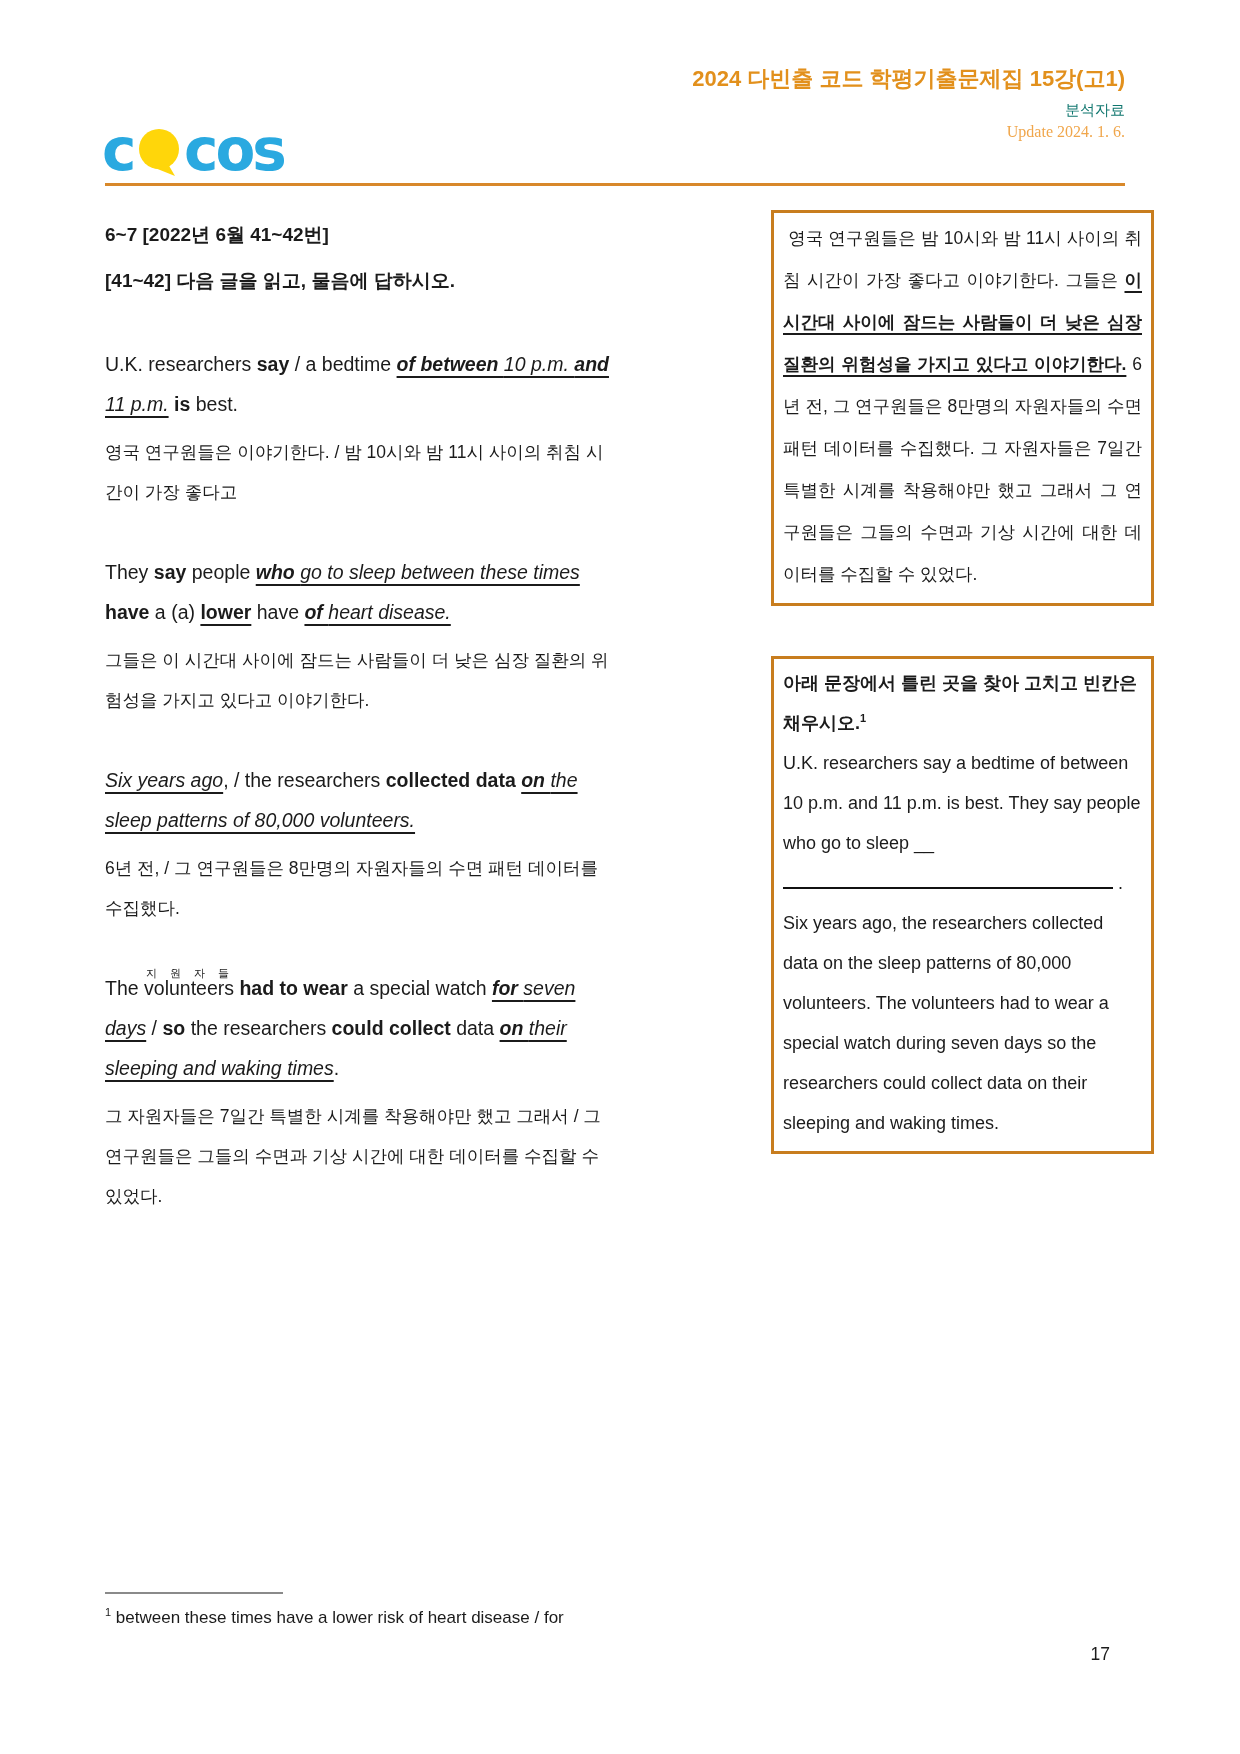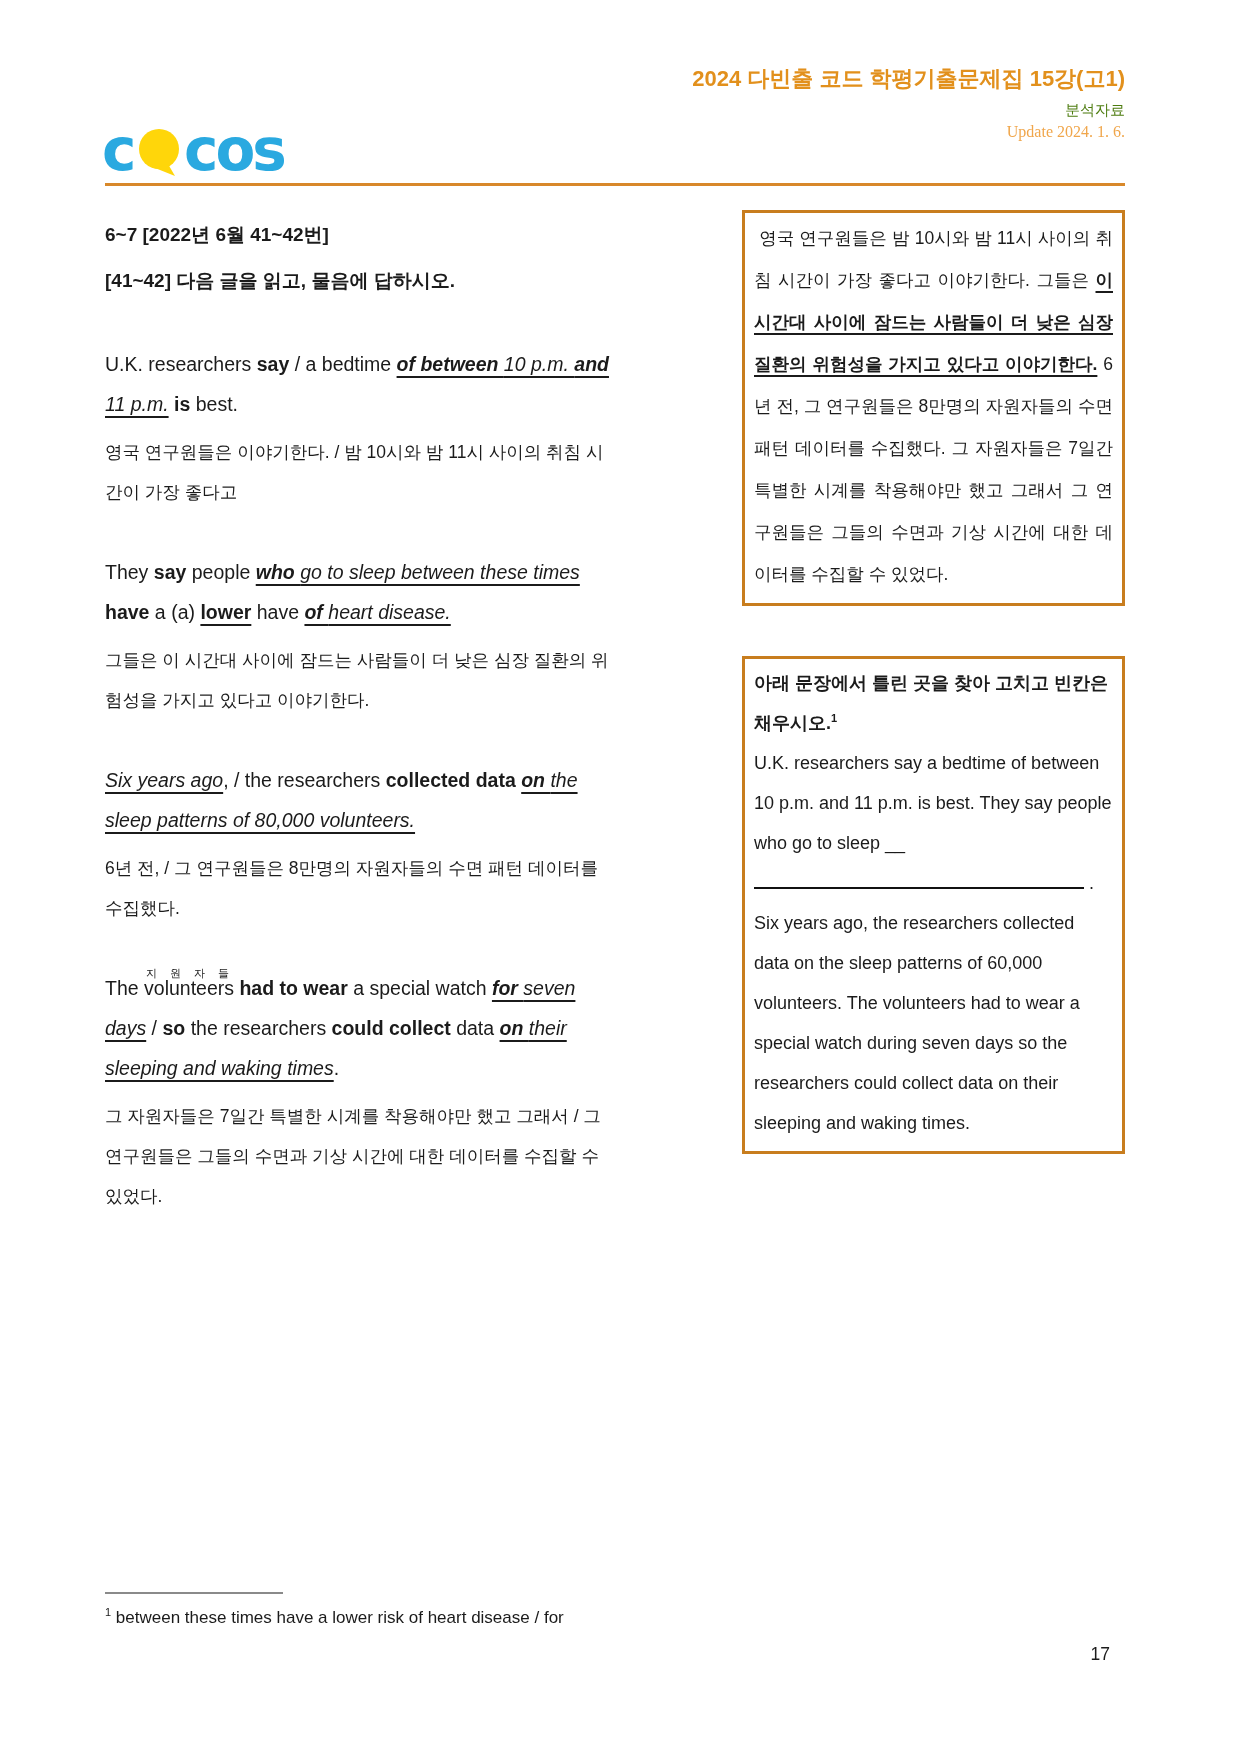--- a/index.html
+++ b/index.html
@@ -11,7 +11,7 @@
   
   .header-right{position:absolute;top:64px;right:115px;text-align:right;}
   .header-title{font-size:22px;font-weight:bold;color:#e2901c;letter-spacing:0;}
-  .header-sub{font-size:15px;margin-top:7px;color:#4d7c0f;}
+  .header-sub{font-size:15px;margin-top:7px;color:#0f766e;}
   .header-update{font-size:16px;margin-top:3px;color:#f0a64b;font-family:Liberation Serif, serif;}
   
   .logo{position:absolute;left:102px;top:116px;width:210px;height:66px;}

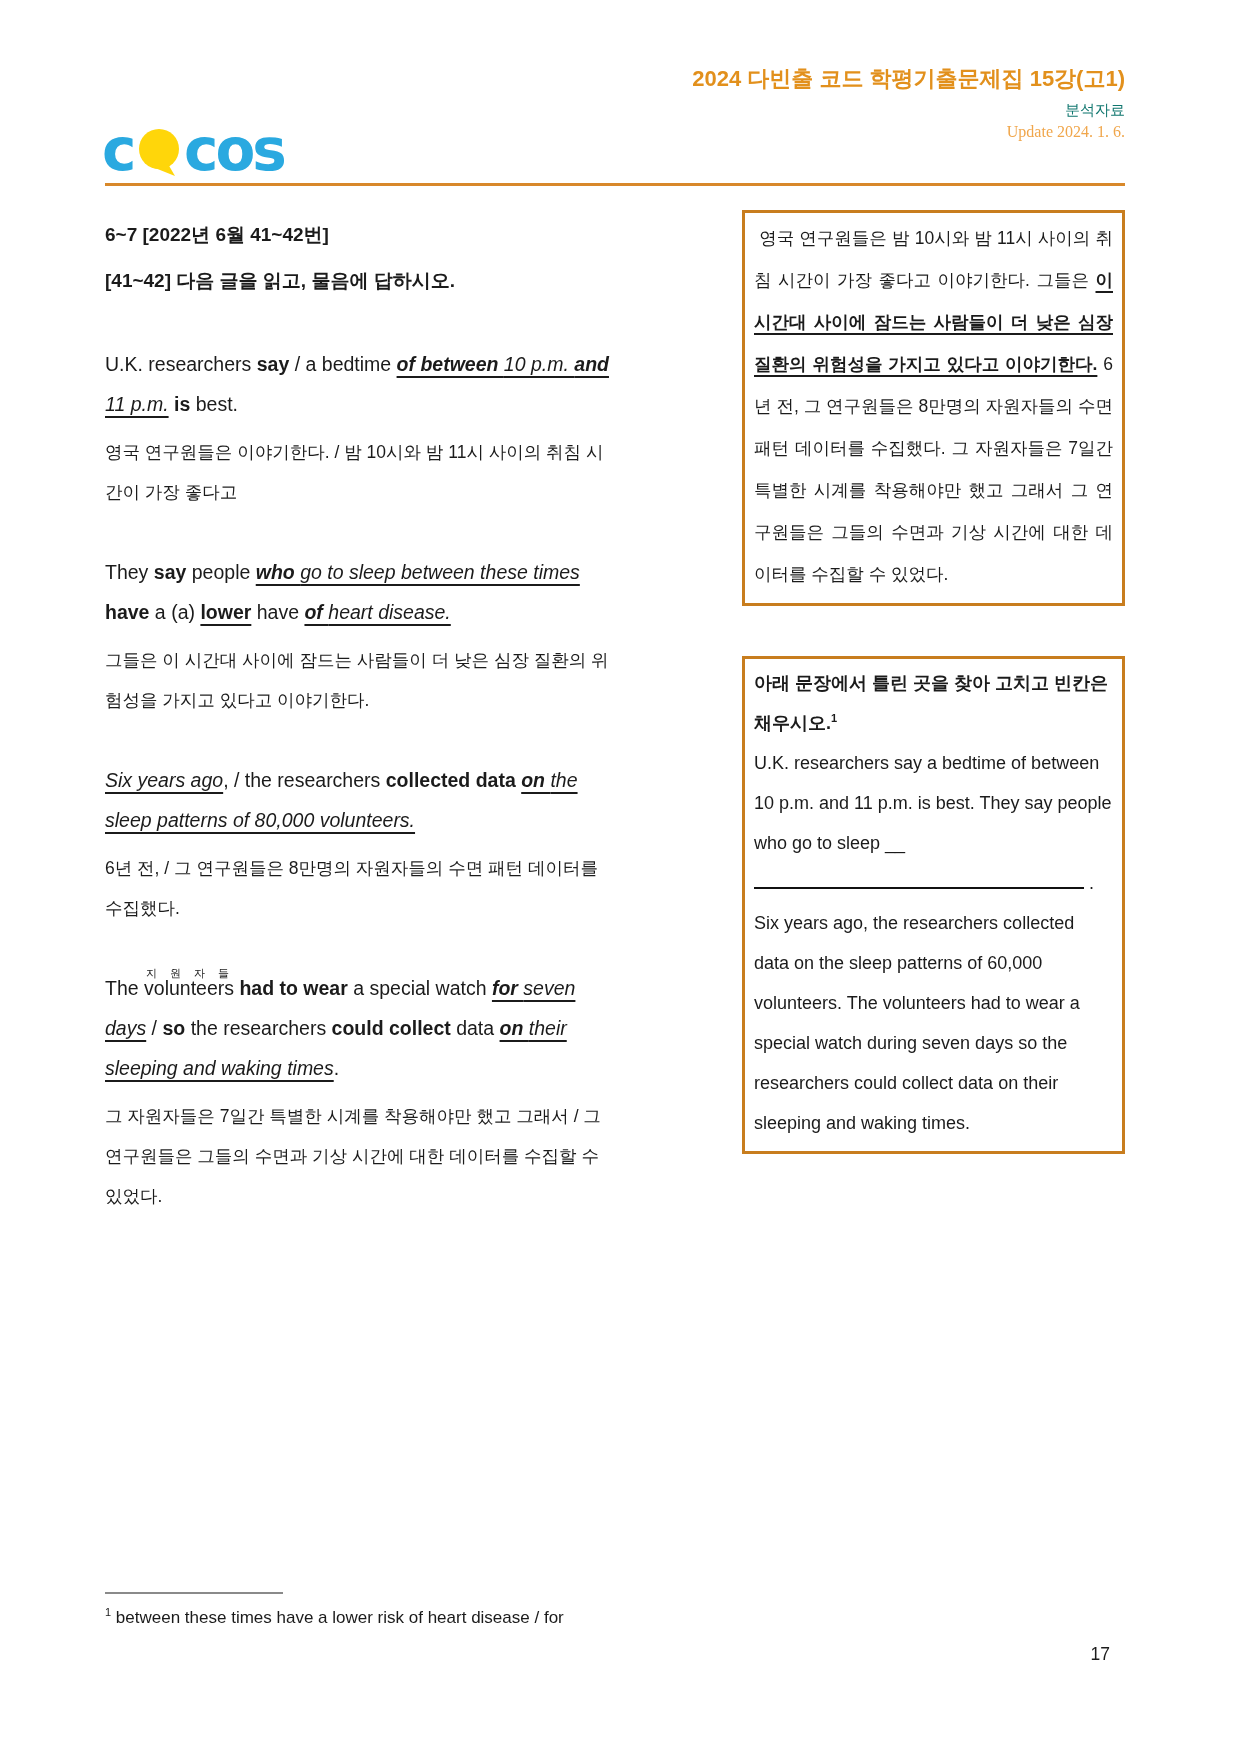--- a/index.html
+++ b/index.html
@@ -18,7 +18,7 @@
   
   .rule{position:absolute;left:105px;top:183px;width:1020px;height:3px;background:#d8882a;}
   
-  .columns{position:absolute;left:105px;top:210px;width:1020px;display:flex;align-items:flex-start;}
+  .columns{position:absolute;left:105px;top:210px;width:1020px;display:flex;align-items:flex-start;gap:29px;}
   .col-left{width:508px;}
   .col-right{width:315px;margin-left:129px;box-sizing:border-box;}
   

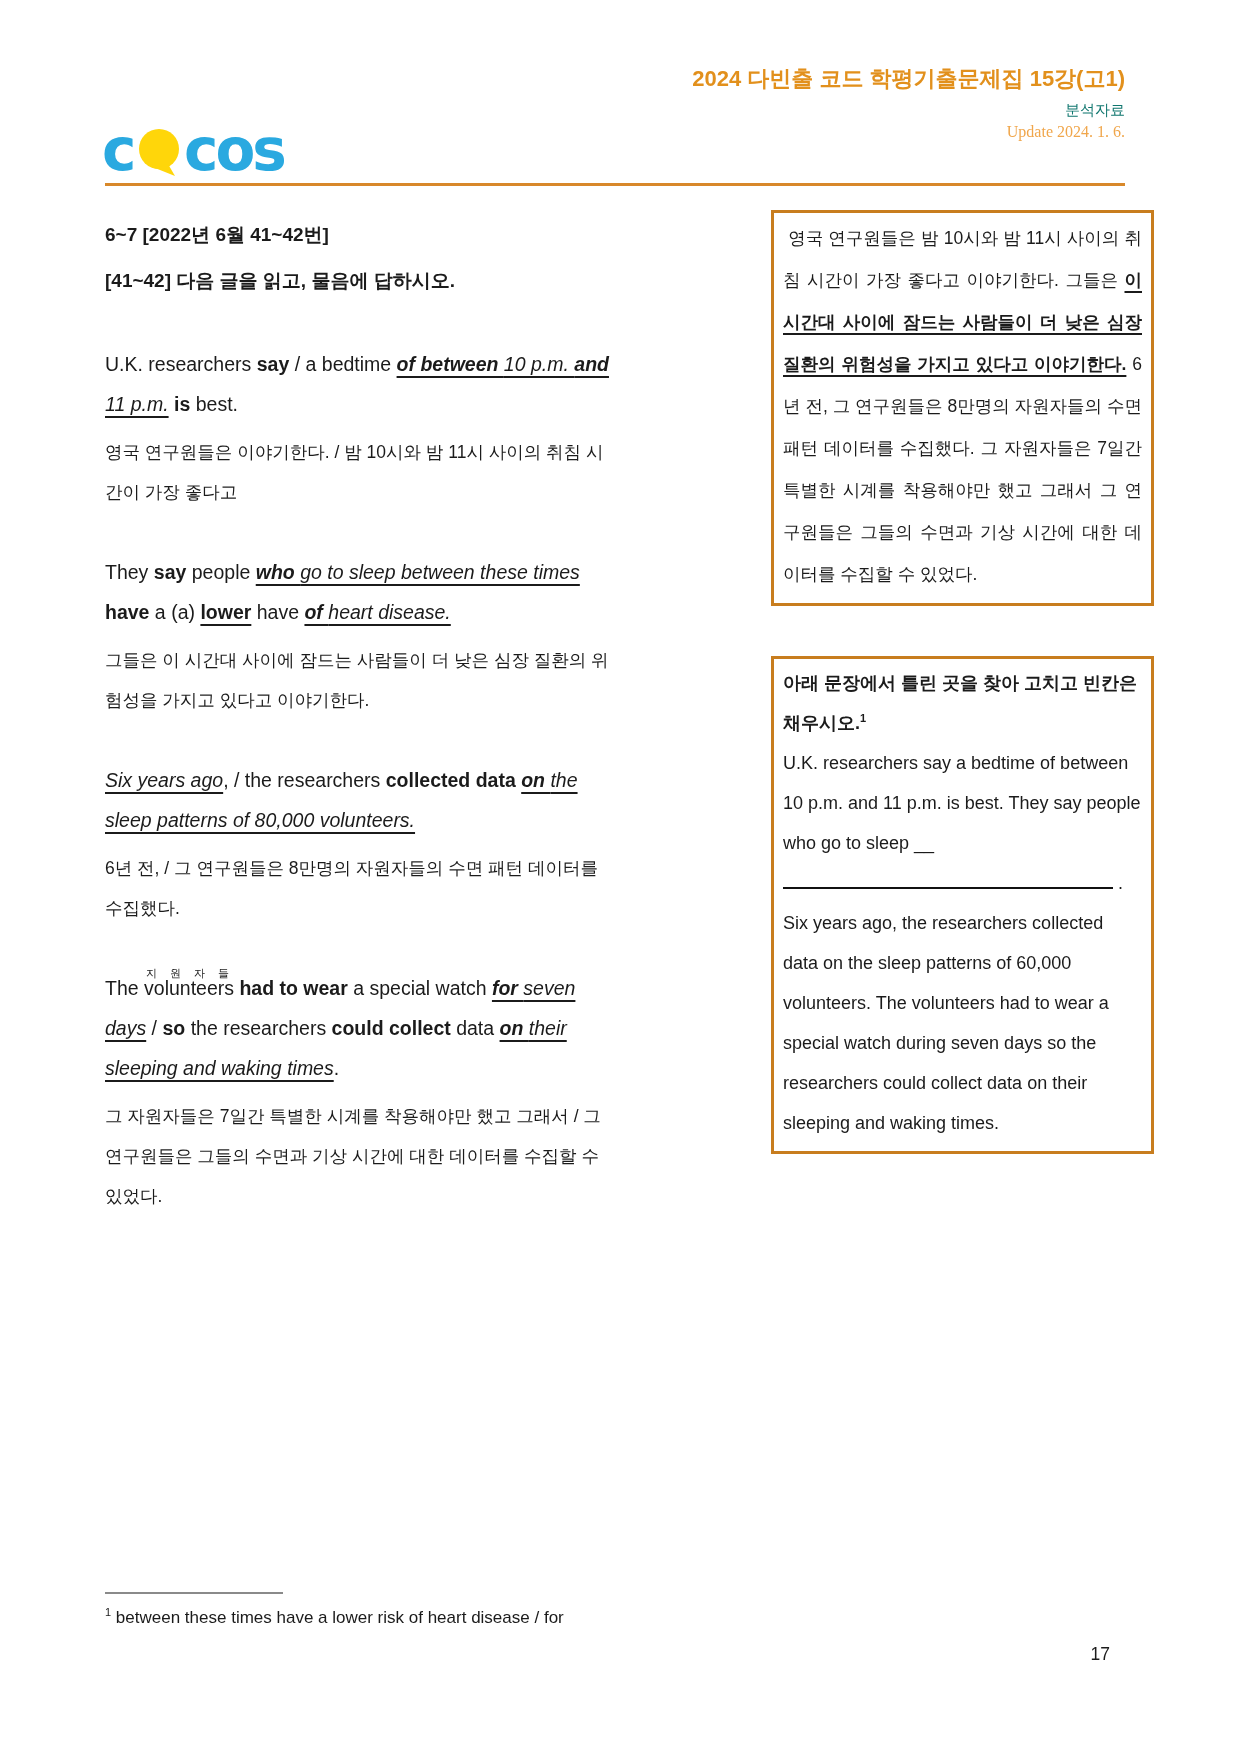--- a/index.html
+++ b/index.html
@@ -101,7 +101,7 @@
       <div class="heading"><span class="b">아래 문장에서 틀린 곳을 찾아 고치고 빈칸은 채우시오.</span><sup class="b">1</sup></div>
       <div><span>U.K. researchers say a bedtime of between 10 p.m. and 11 p.m. is best. They say people who go to sleep __</span></div>
       <div class="fill-line"><span class="line"></span><span> .</span></div>
-      <div>Six years ago, the researchers collected data on the sleep patterns of 60,000 volunteers. The volunteers had to wear a special watch during seven days so the researchers could collect data on their sleeping and waking times.</div>
+      <div>Six years ago, the researchers collected data on the sleep patterns of 80,000 volunteers. The volunteers had to wear a special watch during seven days so the researchers could collect data on their sleeping and waking times.</div>
     </div>
   </div>
 

